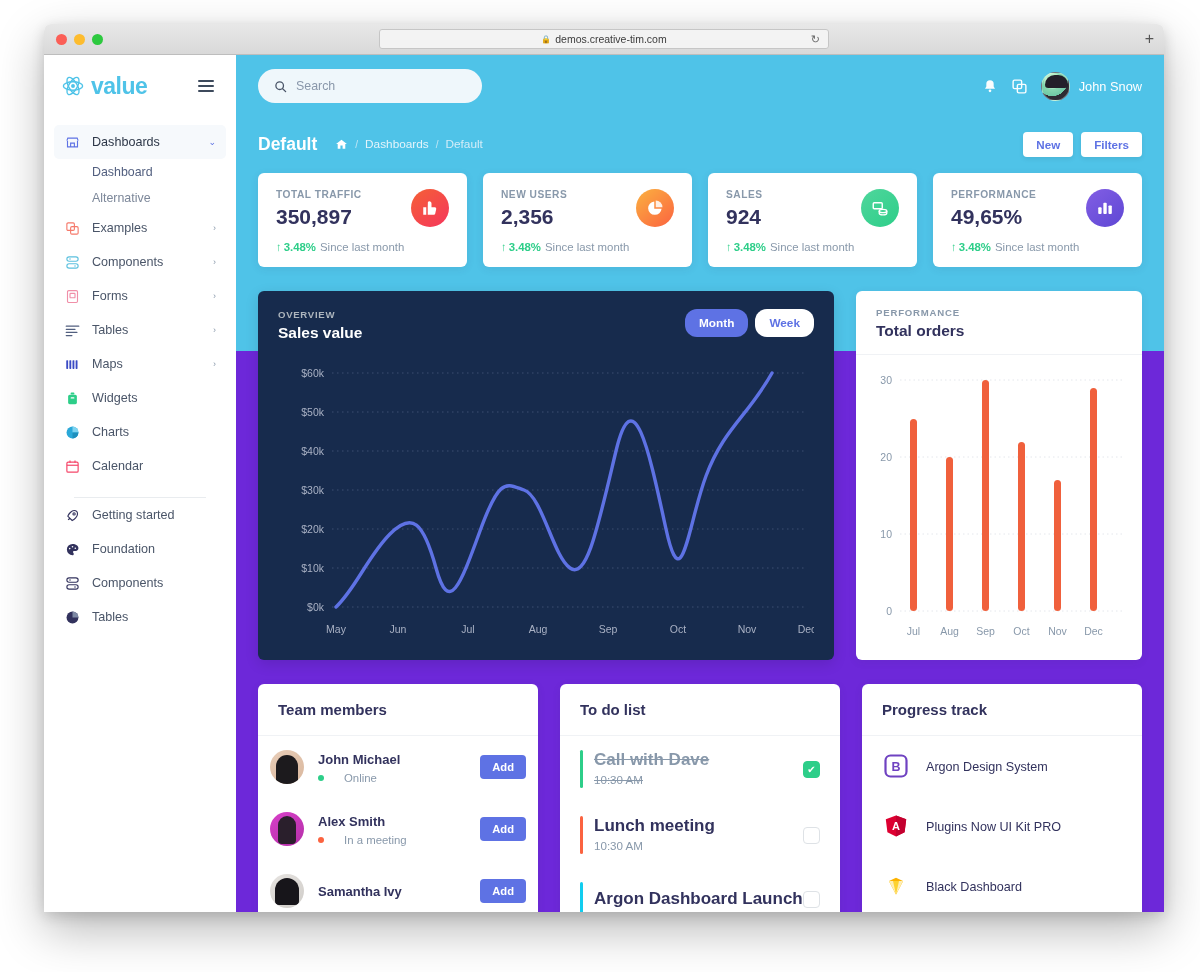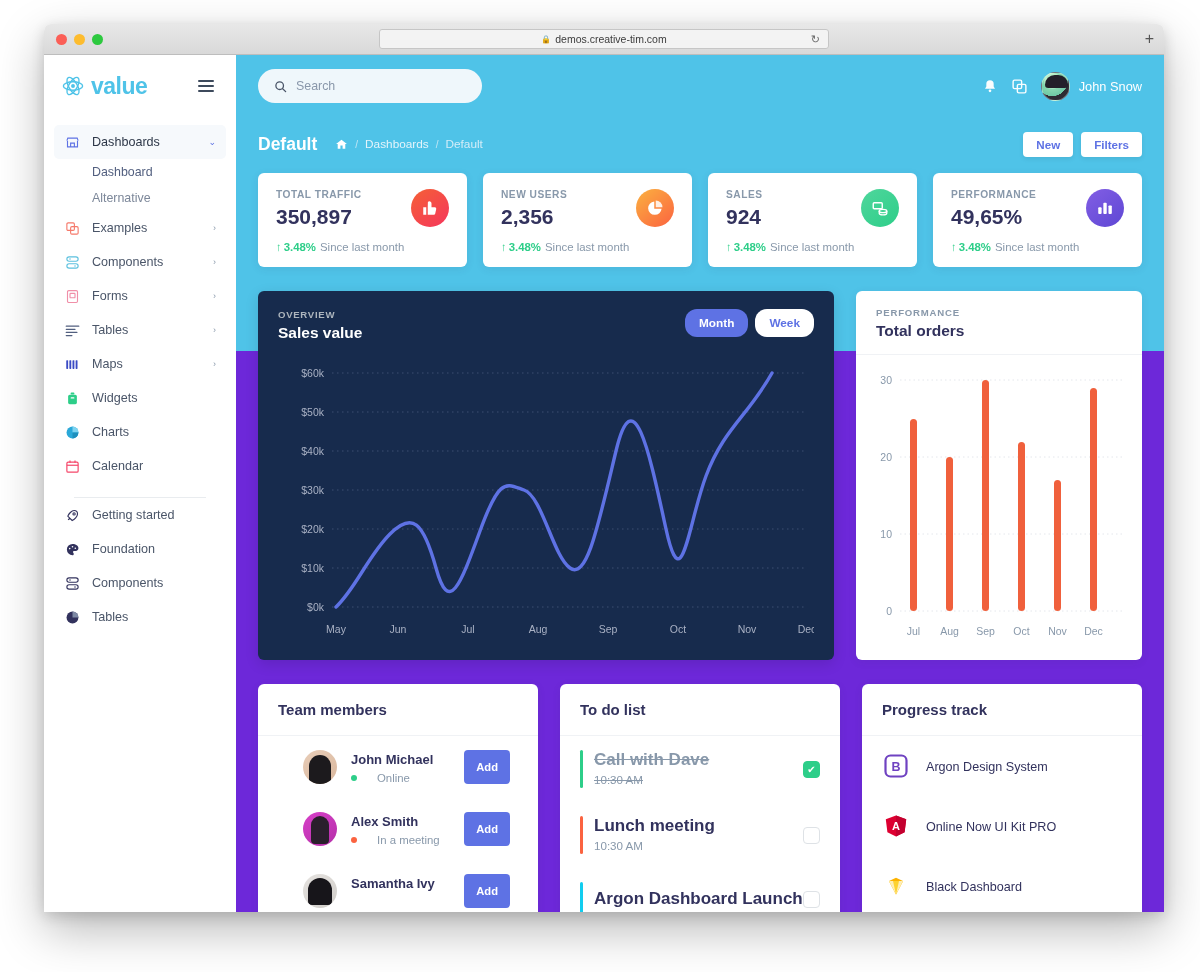--- a/index.html
+++ b/index.html
@@ -151,7 +151,7 @@
   .bottom { position:relative; display:flex; gap:22px; padding: 24px 22px 0 22px; }
   .bcard { flex:1; background:#fff; border-radius:6px; box-shadow:0 2px 8px rgba(50,50,93,.09); overflow:hidden; }
   .bhead { padding: 17px 20px; border-bottom:1px solid #f0f2f5; font-size:15px; font-weight:600; color:#32325d; }
-  .brow { display:flex; padding: 14px 28px; margin-left: 17px; }
+  .brow { display:flex; align-items:center; padding: 14px 12px; }
 
   .avatar {
     width:34px; height:34px; border-radius:50%; flex-shrink:0; overflow:hidden; position:relative;

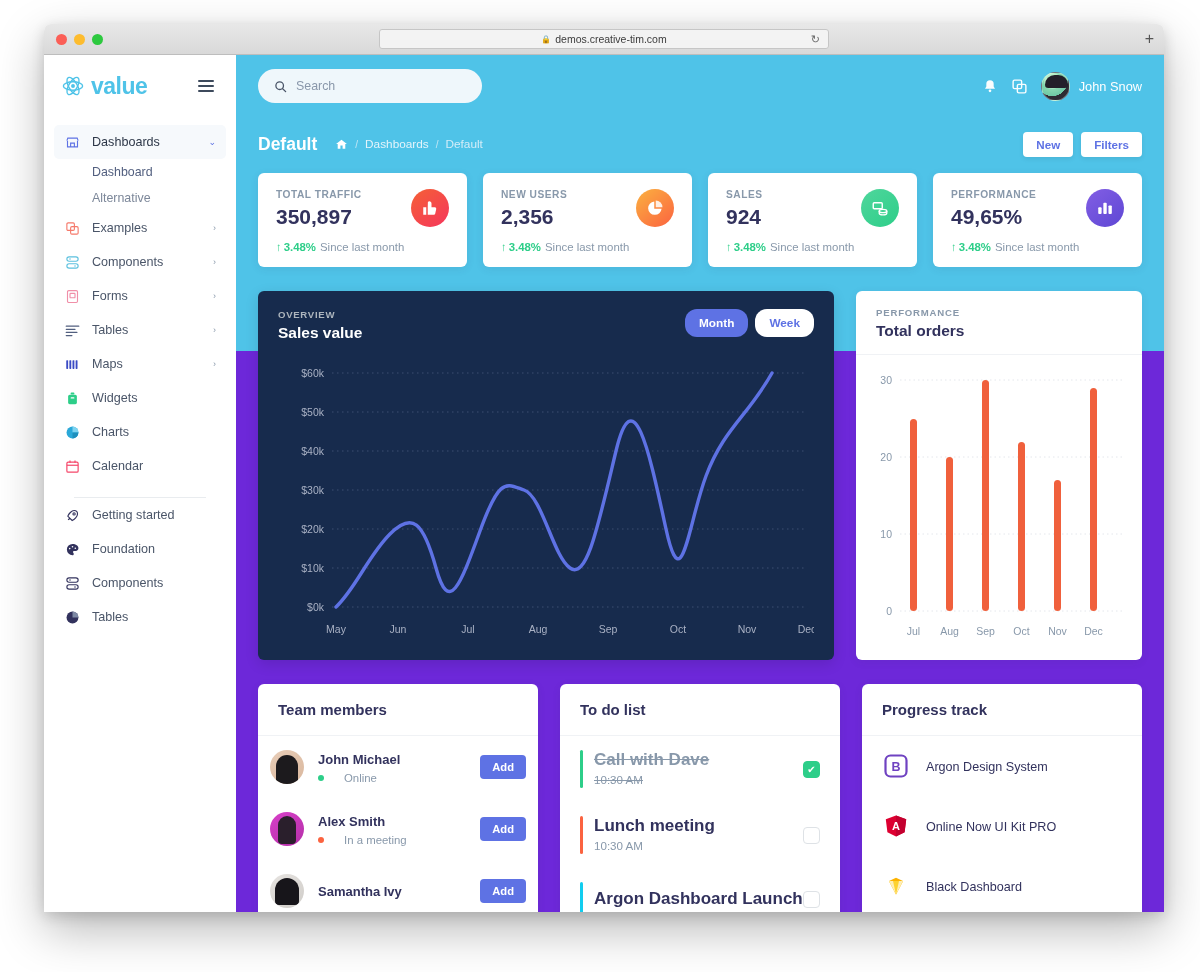--- a/index.html
+++ b/index.html
@@ -701,7 +701,7 @@
                 </svg>
               </span>
               <span class="pbody">
-                <span class="pname">Online Now UI Kit PRO</span>
+                <span class="pname">Plugins Now UI Kit PRO</span>
                 <span class="ptrack"><i class="pfill" style="width:100%;background:#2dce89"></i></span>
               </span>
             </div>

